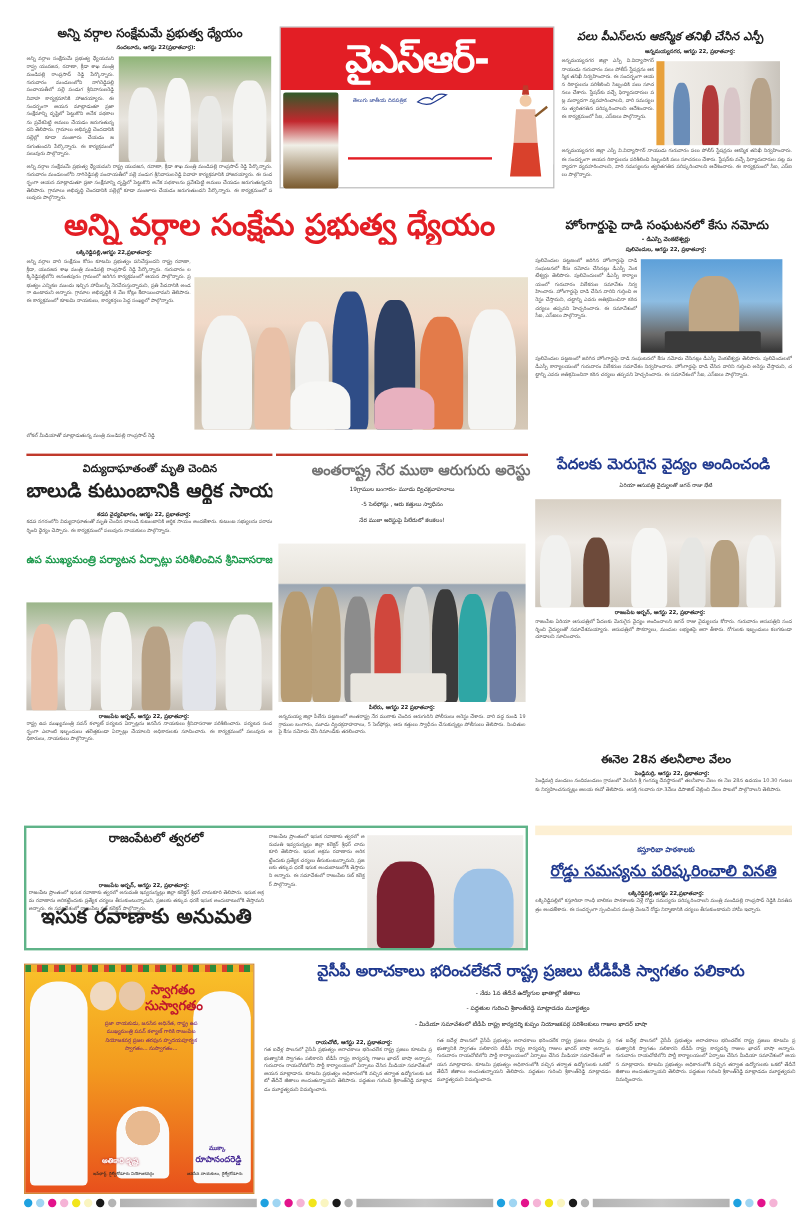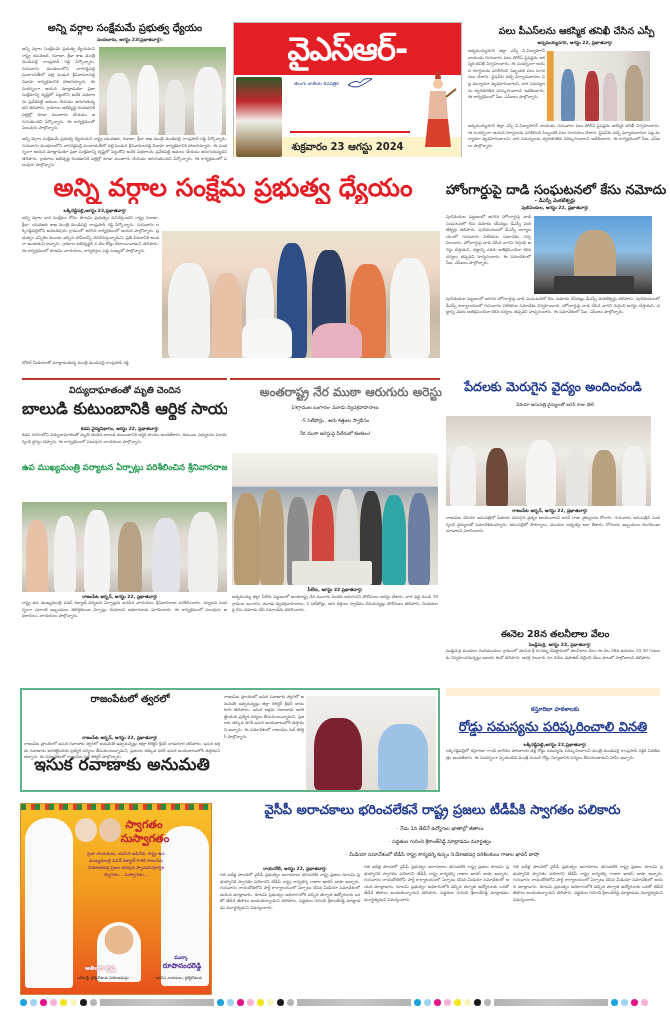--- a/index.html
+++ b/index.html
@@ -62,7 +62,7 @@
 </header>
 
 <section>
-  <div class="abs headline" style="left:484px;top:25px;width:185px;font-size:9.5px;color:#222;">పలు పీఎస్‌లను ఆకస్మిక తనిఖీ చేసిన ఎస్పీ</div>
+  <div class="abs headline" style="left:466px;top:25px;width:185px;font-size:9.5px;color:#222;font-style:italic;">పలు పీఎస్‌లను ఆకస్మిక తనిఖీ చేసిన ఎస్పీ</div>
   <div class="abs dateline" style="left:510px;top:40px;width:130px;font-size:4.5px;">అన్నమయ్యనగర, ఆగస్టు 22, ప్రభాతవార్త:</div>
   <div class="abs body-text" style="left:468px;top:48px;width:77px;height:73px;">అన్నమయ్యనగర జిల్లా ఎస్పీ వి.విద్యాసాగర్ నాయుడు గురువారం పలు పోలీస్ స్టేషన్లను ఆకస్మిక తనిఖీ నిర్వహించారు. ఈ సందర్భంగా ఆయన రికార్డులను పరిశీలించి సిబ్బందికి పలు సూచనలు చేశారు. స్టేషన్‌కు వచ్చే ఫిర్యాదుదారుల పట్ల మర్యాదగా వ్యవహరించాలని, వారి సమస్యలను త్వరితగతిన పరిష్కరించాలని ఆదేశించారు. ఈ కార్యక్రమంలో సీఐ, ఎస్ఐలు పాల్గొన్నారు.</div>
   <div class="photo" style="left:547px;top:51px;width:103px;height:70px;background:linear-gradient(90deg,#e8a13c 0%,#e8a13c 6%,#f0ede8 7%,#e4e0da 70%,#c9c4bc 100%);">

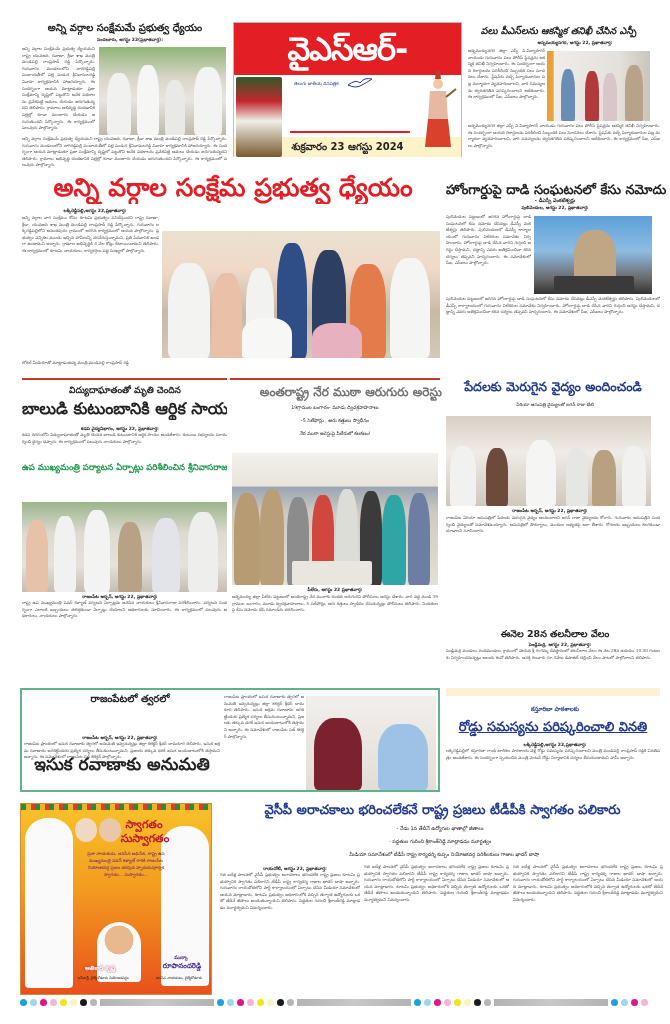--- a/index.html
+++ b/index.html
@@ -58,7 +58,6 @@
       </svg>
     </div>
   </div>
-  <div class="mast-date" style="margin:0 0 0 0;height:20px;">శుక్రవారం 23 ఆగస్టు 2024</div>
 </header>
 
 <section>

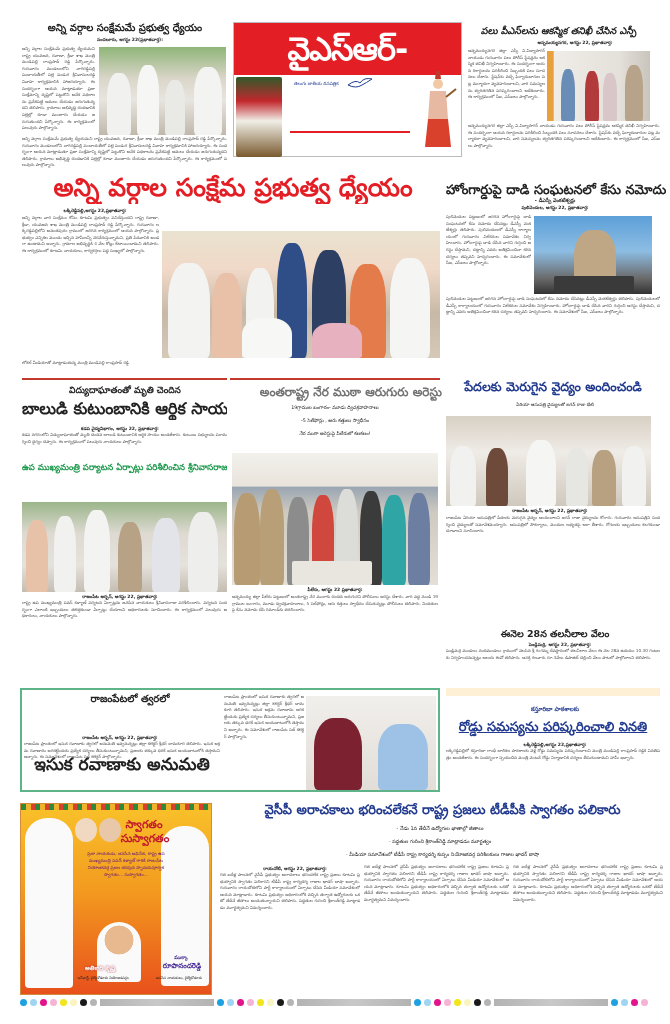--- a/index.html
+++ b/index.html
@@ -92,7 +92,7 @@
 </section>
 
 <section>
-  <div class="abs headline" style="left:446px;top:182px;width:220px;font-size:13px;color:#222;">హోంగార్డుపై దాడి సంఘటనలో కేసు నమోదు</div>
+  <div class="abs headline" style="left:446px;top:182px;width:220px;font-size:10px;color:#222;">హోంగార్డుపై దాడి సంఘటనలో కేసు నమోదు</div>
   <div class="abs dateline" style="left:505px;top:197px;width:100px;font-size:5px;">- డీఎస్పీ వెంకటేశ్వర్లు</div>
   <div class="abs dateline" style="left:480px;top:205px;width:150px;font-size:4.5px;">పులివెందుల, ఆగస్టు 22, ప్రభాతవార్త:</div>
   <div class="abs body-text" style="left:446px;top:214px;width:85px;height:80px;">పులివెందుల పట్టణంలో జరిగిన హోంగార్డుపై దాడి సంఘటనలో కేసు నమోదు చేసినట్లు డీఎస్పీ వెంకటేశ్వర్లు తెలిపారు. పులివెందులలో డీఎస్పీ కార్యాలయంలో గురువారం విలేకరుల సమావేశం నిర్వహించారు. హోంగార్డుపై దాడి చేసిన వారిని గుర్తించి అరెస్టు చేస్తామని, చట్టాన్ని ఎవరు అతిక్రమించినా కఠిన చర్యలు తప్పవని హెచ్చరించారు. ఈ సమావేశంలో సీఐ, ఎస్ఐలు పాల్గొన్నారు.</div>

